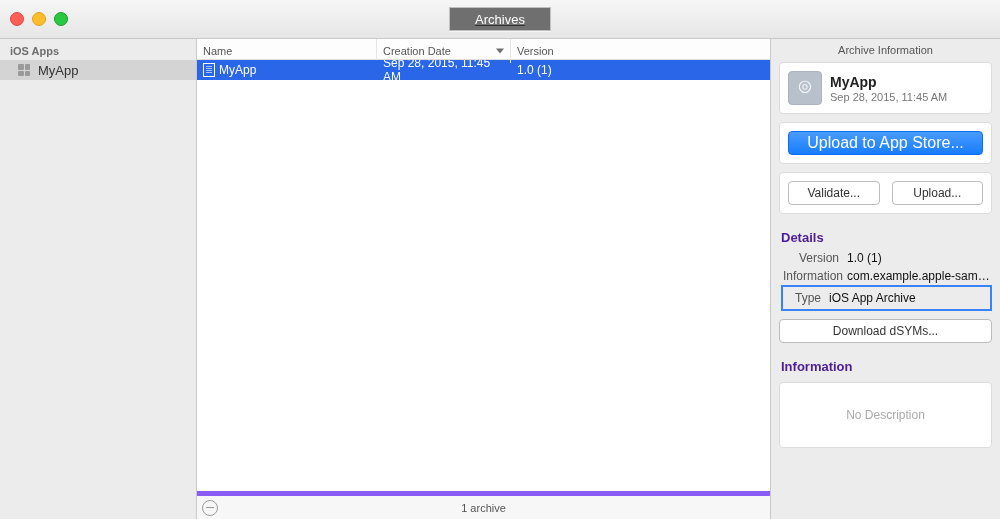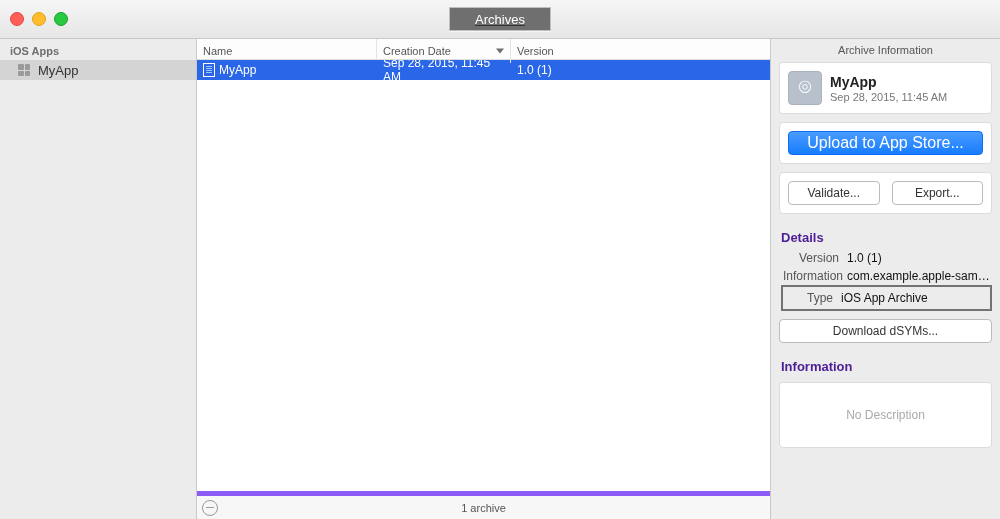--- a/index.html
+++ b/index.html
@@ -358,7 +358,7 @@
     <div class="panel">
       <div class="btn-row">
         <button class="btn">Validate...</button>
-        <button class="btn">Export...</button>
+        <button class="btn">Upload...</button>
       </div>
     </div>
 

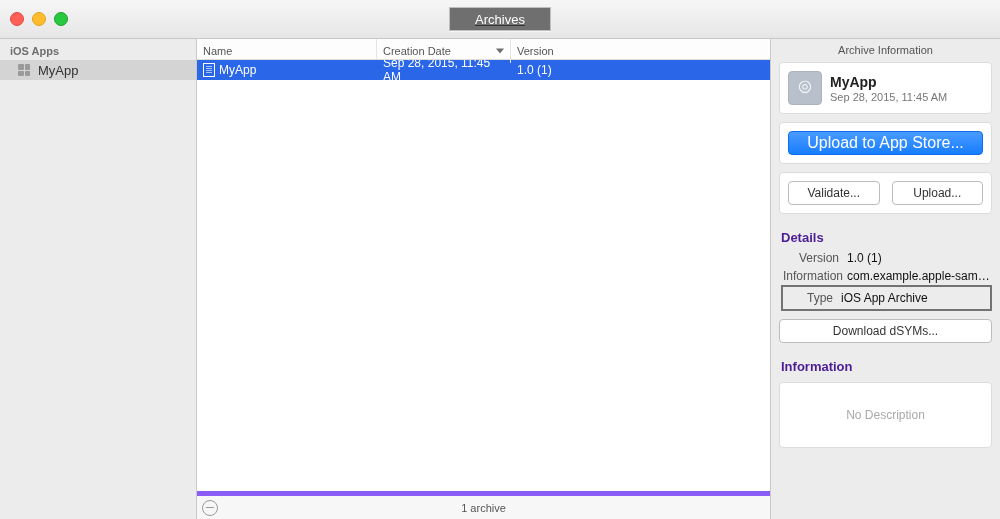--- a/index.html
+++ b/index.html
@@ -260,8 +260,8 @@
   .kv .k{ width:56px; text-align:right; color:#555; margin-right:8px;}
   .kv .v{ flex:1; color:#111; white-space:nowrap; overflow:hidden; text-overflow:ellipsis;}
   .highlight-red{
-    border:2px solid #737373;
-    padding:2px 16px;
+    border:2px solid #3b82f6;
+    padding:2px 4px;
     display:inline-flex;
     margin-left:10px;
     margin-right:8px;

